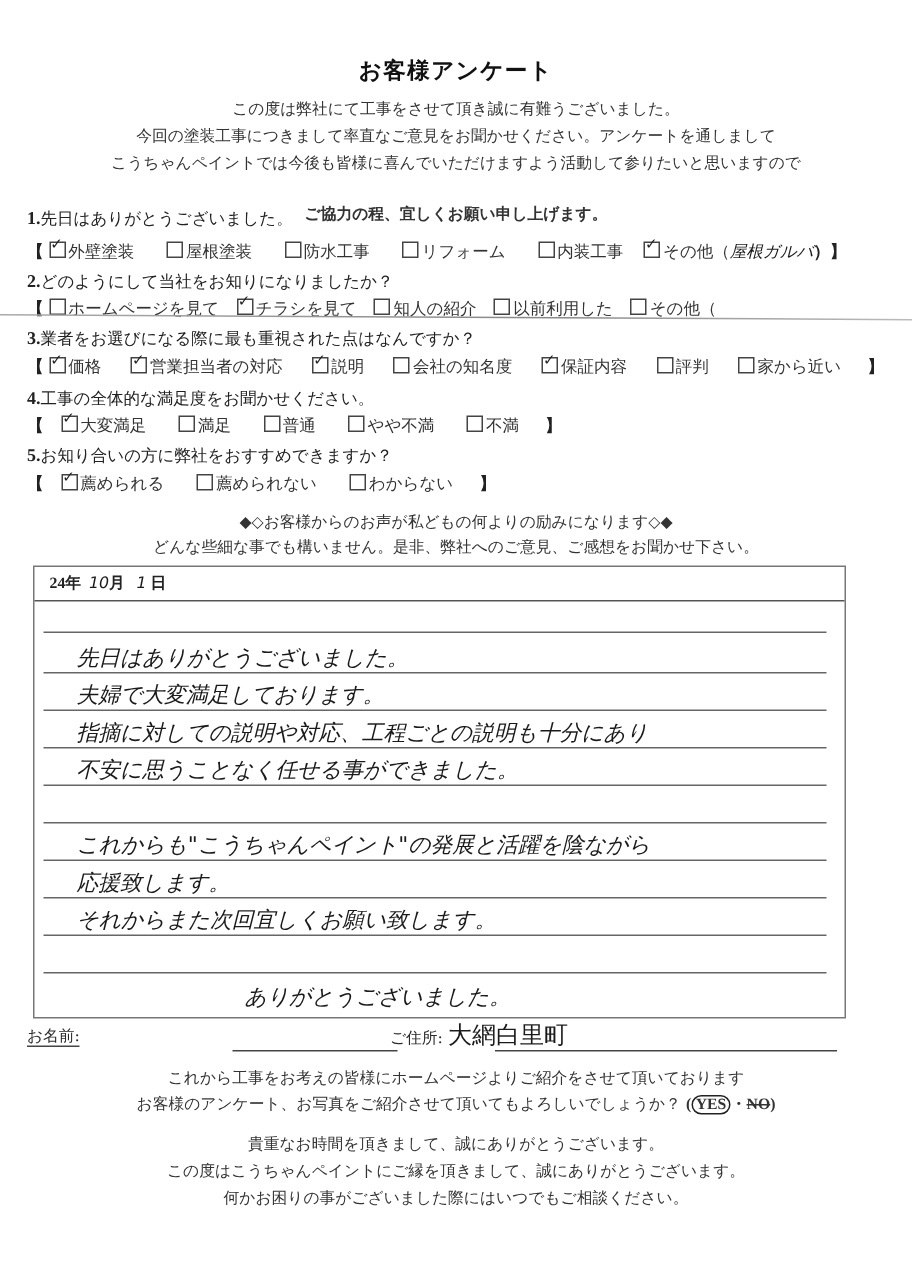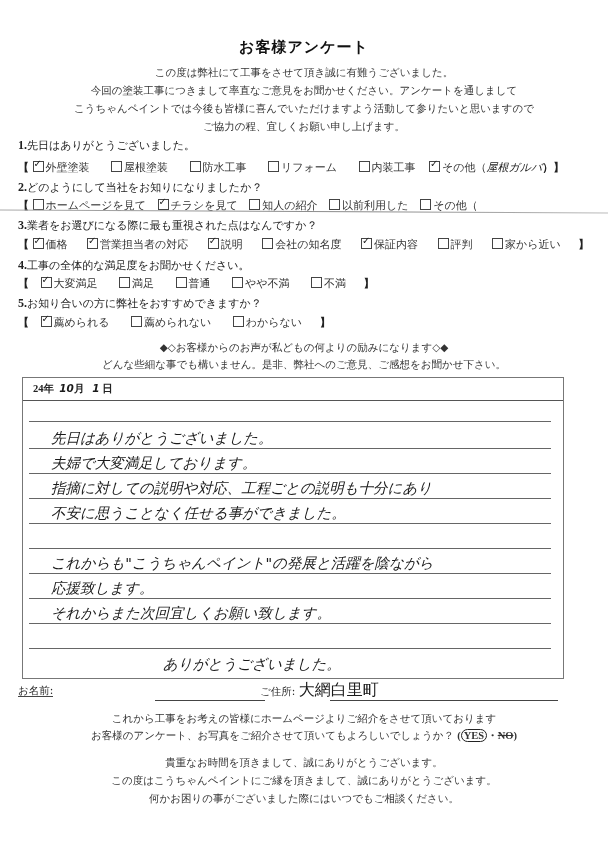--- a/index.html
+++ b/index.html
@@ -41,7 +41,7 @@
 <div class="abs center intro" style="top:66px;">この度は弊社にて工事をさせて頂き誠に有難うございました。</div>
 <div class="abs center intro" style="top:84px;">今回の塗装工事につきまして率直なご意見をお聞かせください。アンケートを通しまして</div>
 <div class="abs center intro" style="top:102px;">こうちゃんペイントでは今後も皆様に喜んでいただけますよう活動して参りたいと思いますので</div>
-<div class="abs center intro" style="top:120px;">ご協力の程、宜しくお願い申し上げます。</div>
+<div class="abs center intro" style="top:136px;font-weight:bold;">ご協力の程、宜しくお願い申し上げます。</div>
 
 <div class="abs q" style="top:138px;">
   <b>1.</b><span>先日はありがとうございました。</span>

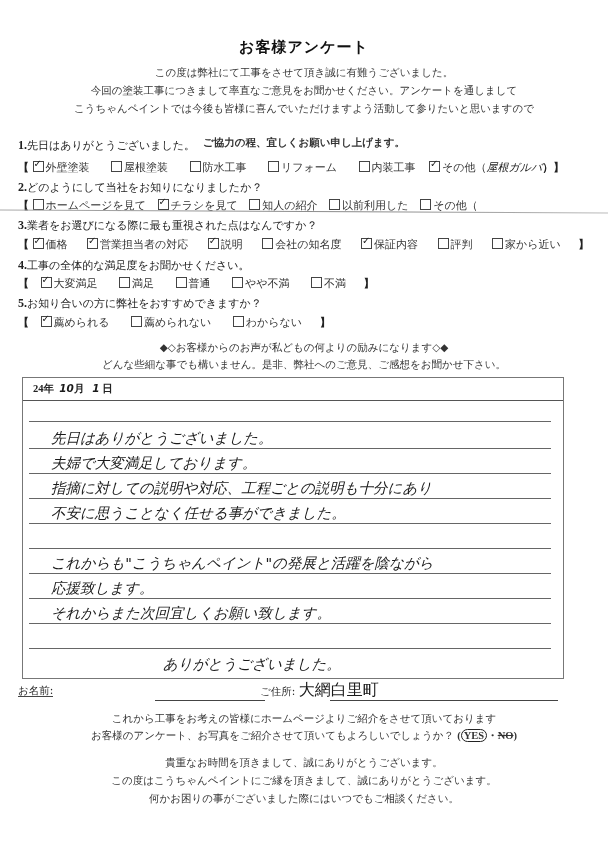--- a/index.html
+++ b/index.html
@@ -23,7 +23,7 @@
   .box { left: 22px; top: 377px; width: 540px; height: 300px; border: 1px solid #777; }
   .box-head { left: 0; top: 0; width: 540px; height: 22px; border-bottom: 1px solid #555; }
   .date { left: 10px; top: 4px; font-size: 10.5px; color: #222; font-weight: bold; font-family: "Liberation Serif", serif; }
-  .date .hand { font-weight: bold; }
+  .date .hand { font-weight: normal; }
   .rule { left: 6px; width: 522px; height: 1px; background: #666; }
   .line-text { left: 28px; font-size: 14.5px; white-space: nowrap; }
   .name-row { top: 684px; font-size: 10.5px; }

